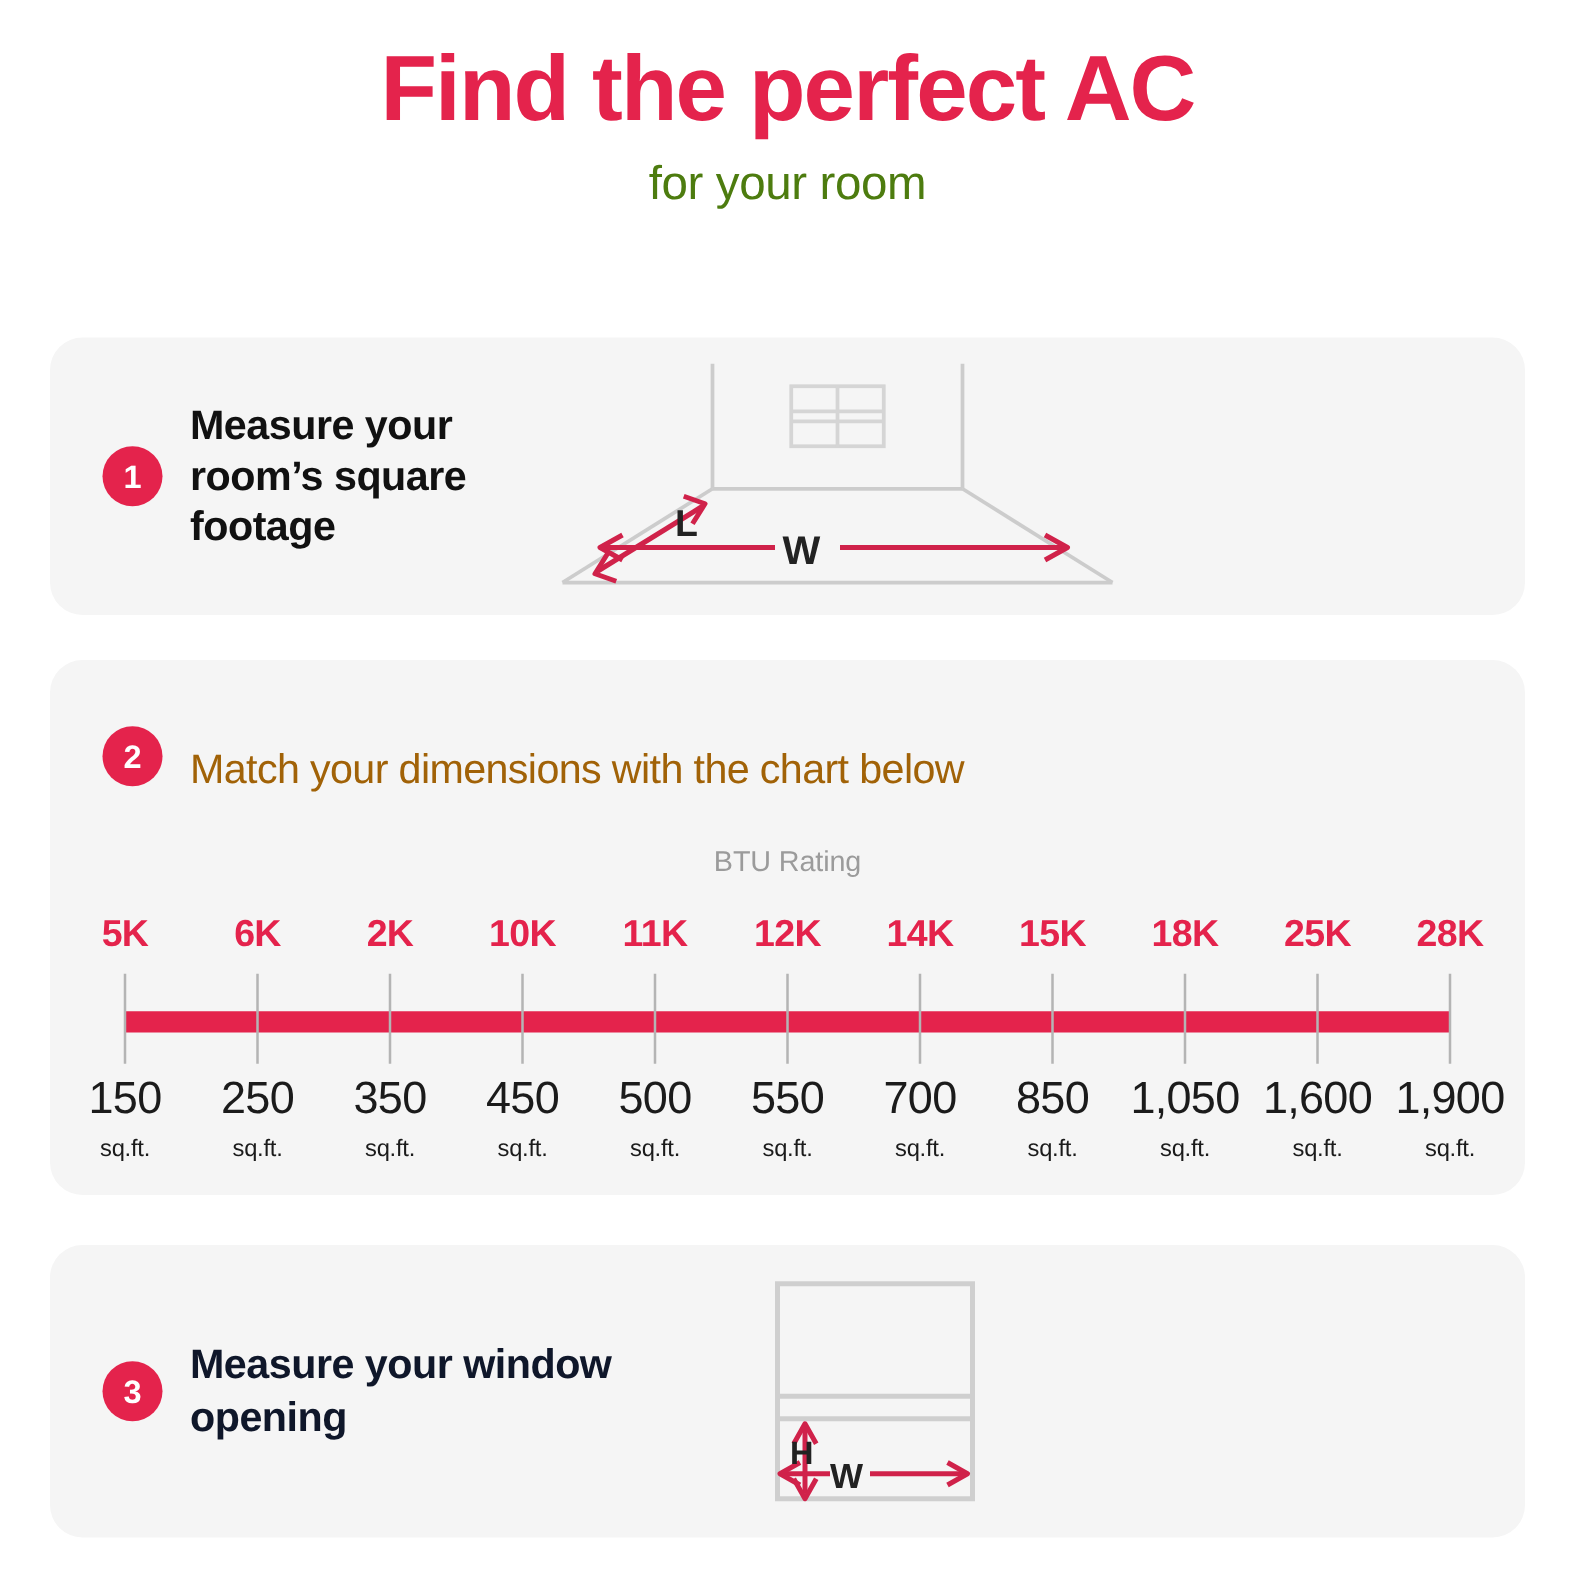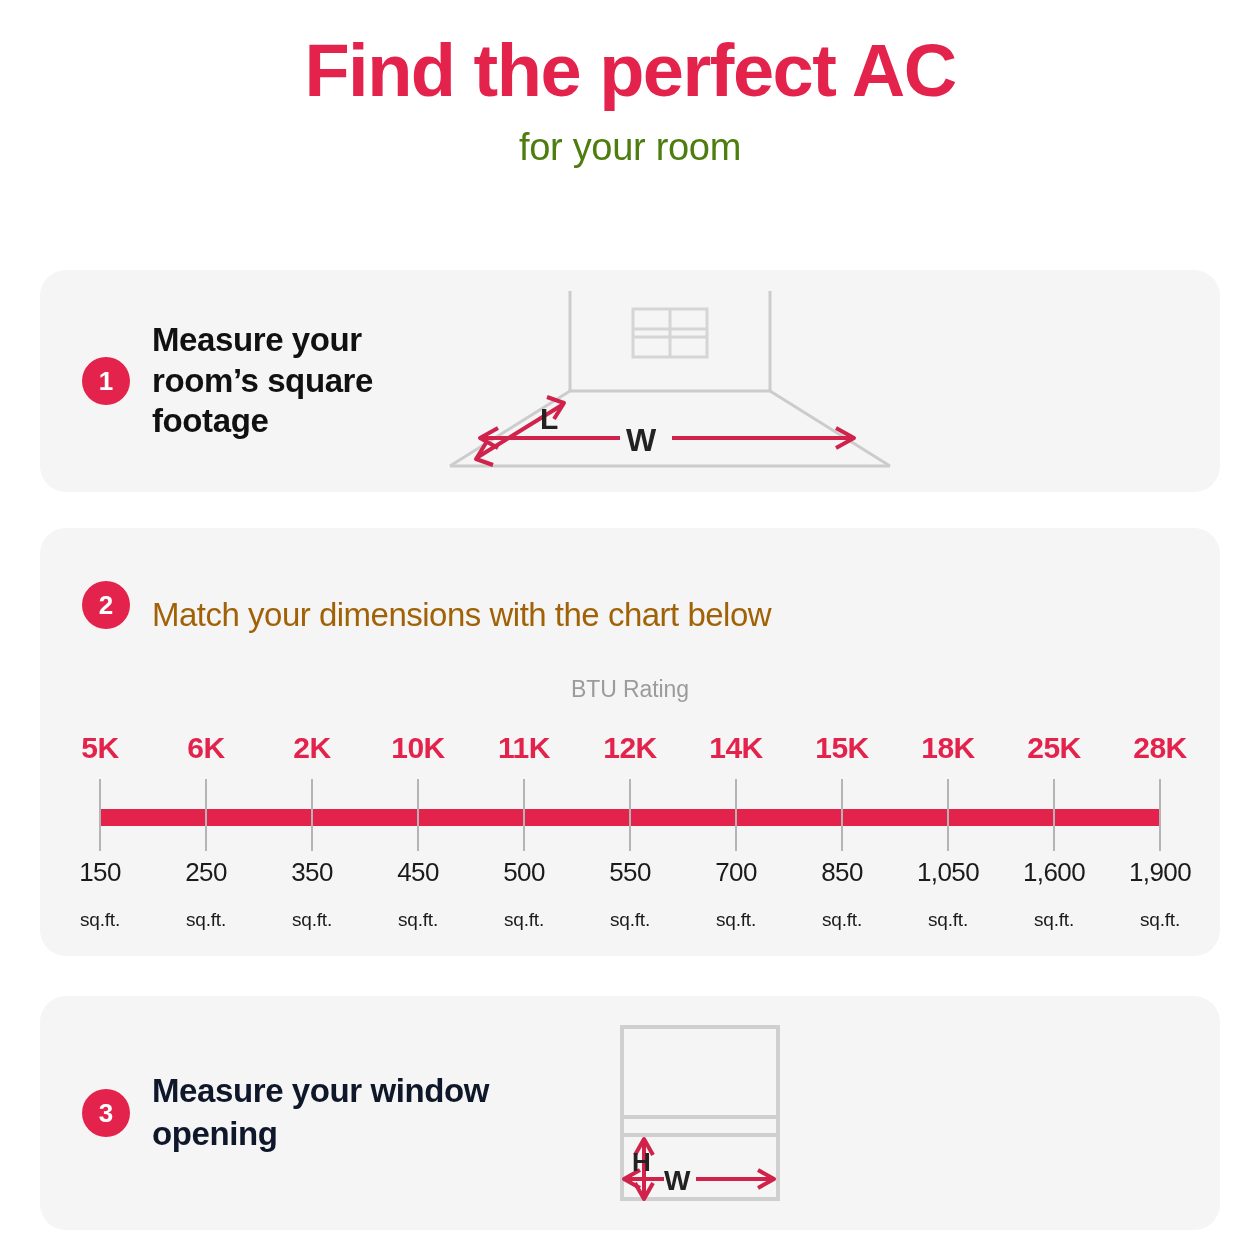--- a/index.html
+++ b/index.html
@@ -111,7 +111,7 @@
   }
   .sqft-val {
     position: absolute; top: 126px; left: -70px; width: 140px;
-    font-size: 26px; color: #1b1b1b; letter-spacing: -0.6px;
+    font-size: 36px; color: #1b1b1b; letter-spacing: -0.6px;
   }
   .sqft-unit {
     position: absolute; top: 178px; left: -70px; width: 140px;

